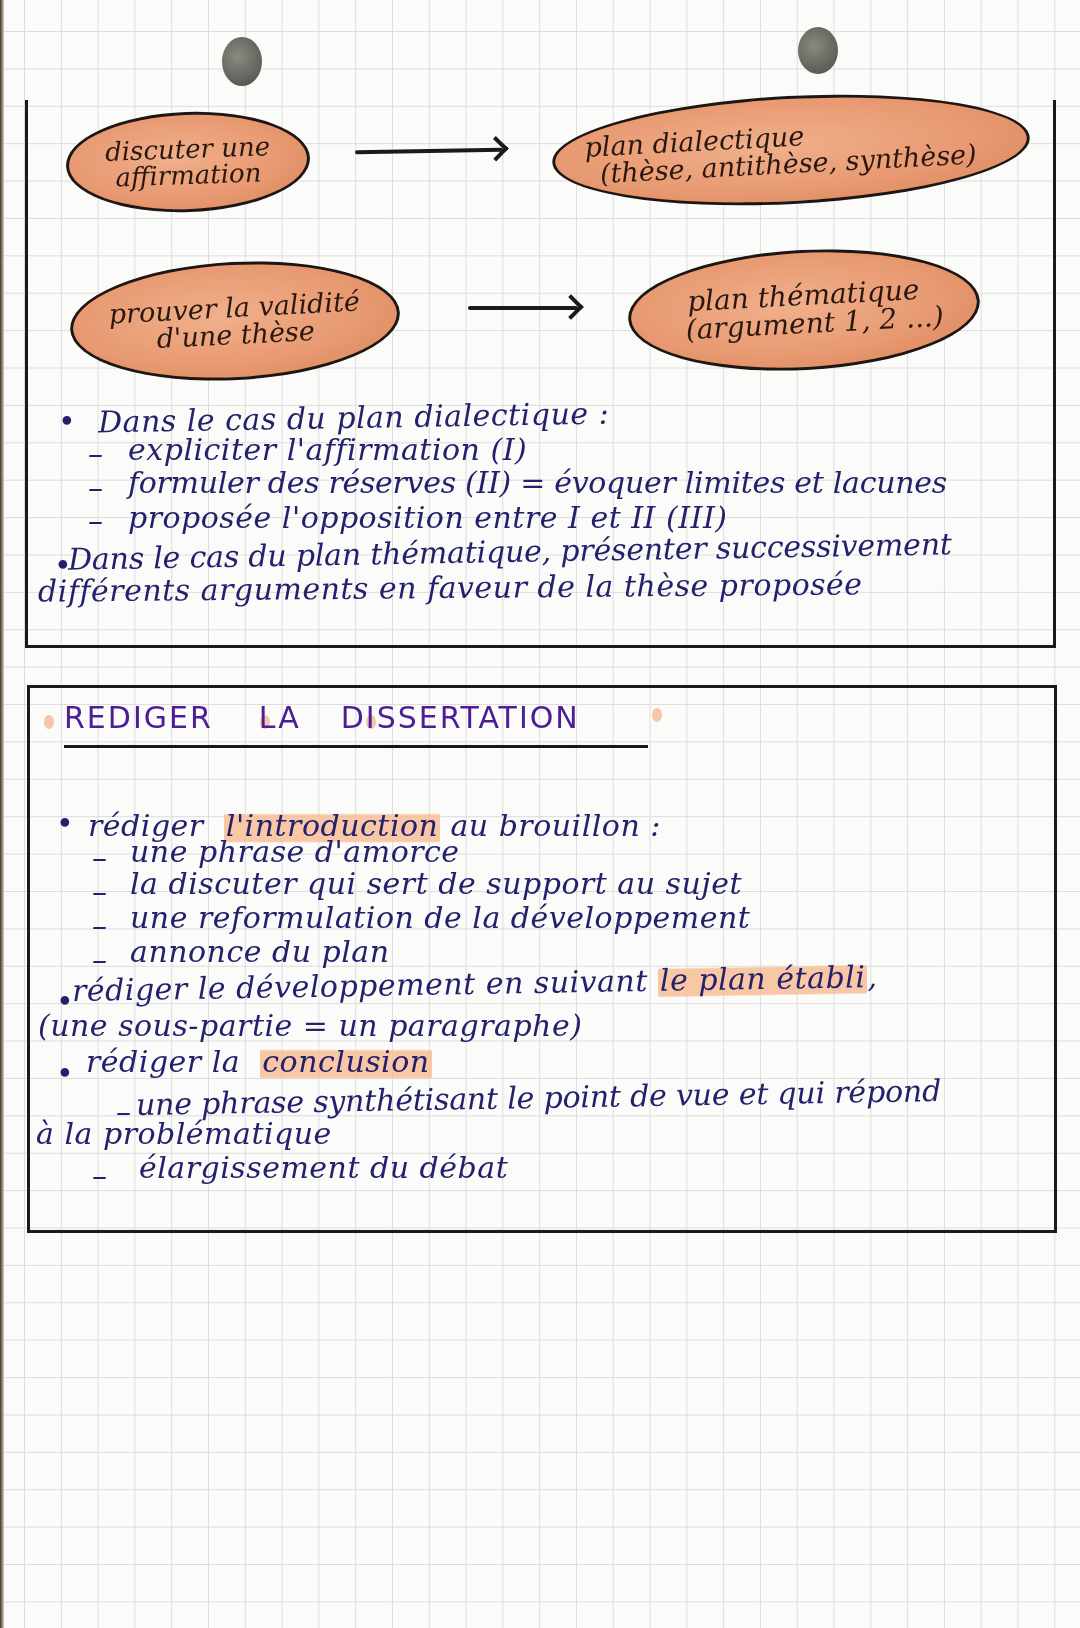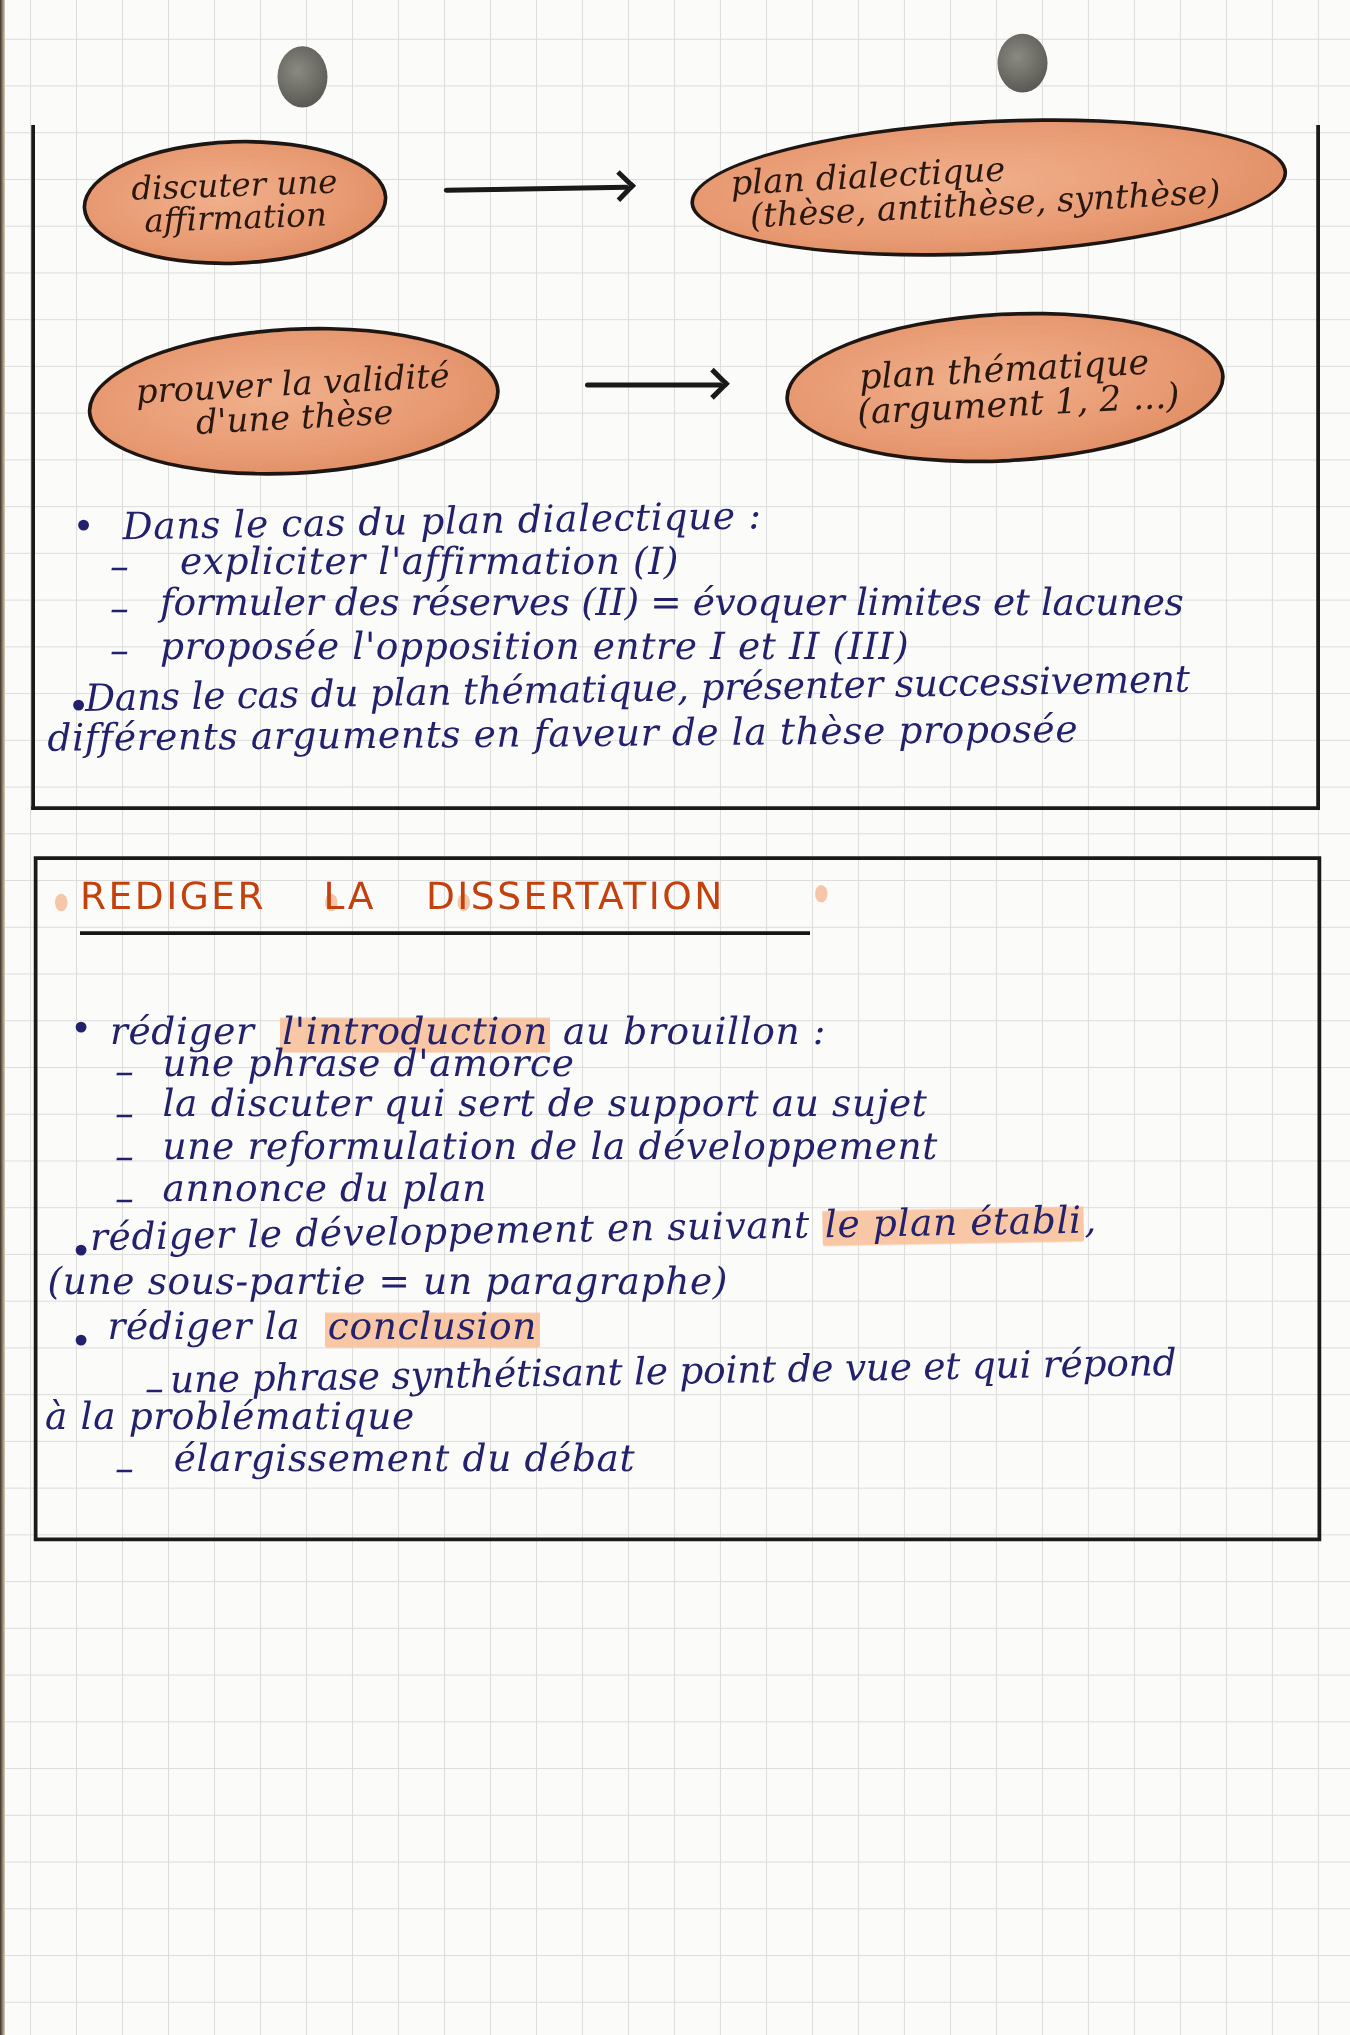--- a/index.html
+++ b/index.html
@@ -161,7 +161,7 @@
 <div class="hand line ink-blue" style="left:98px; top:400px; transform: rotate(-1deg);">Dans le cas du plan dialectique :</div>
 
 <div class="hand line ink-blue" style="left:88px; top:436px;">–</div>
-<div class="hand line ink-blue" style="left:144px; top:432px;">expliciter l'affirmation (I)</div>
+<div class="hand line ink-blue" style="left:128px; top:432px;">expliciter l'affirmation (I)</div>
 
 <div class="hand line ink-blue" style="left:88px; top:470px;">–</div>
 <div class="hand line ink-blue" style="left:128px; top:465px; letter-spacing:-0.3px;">formuler des réserves (II) = évoquer limites et lacunes</div>

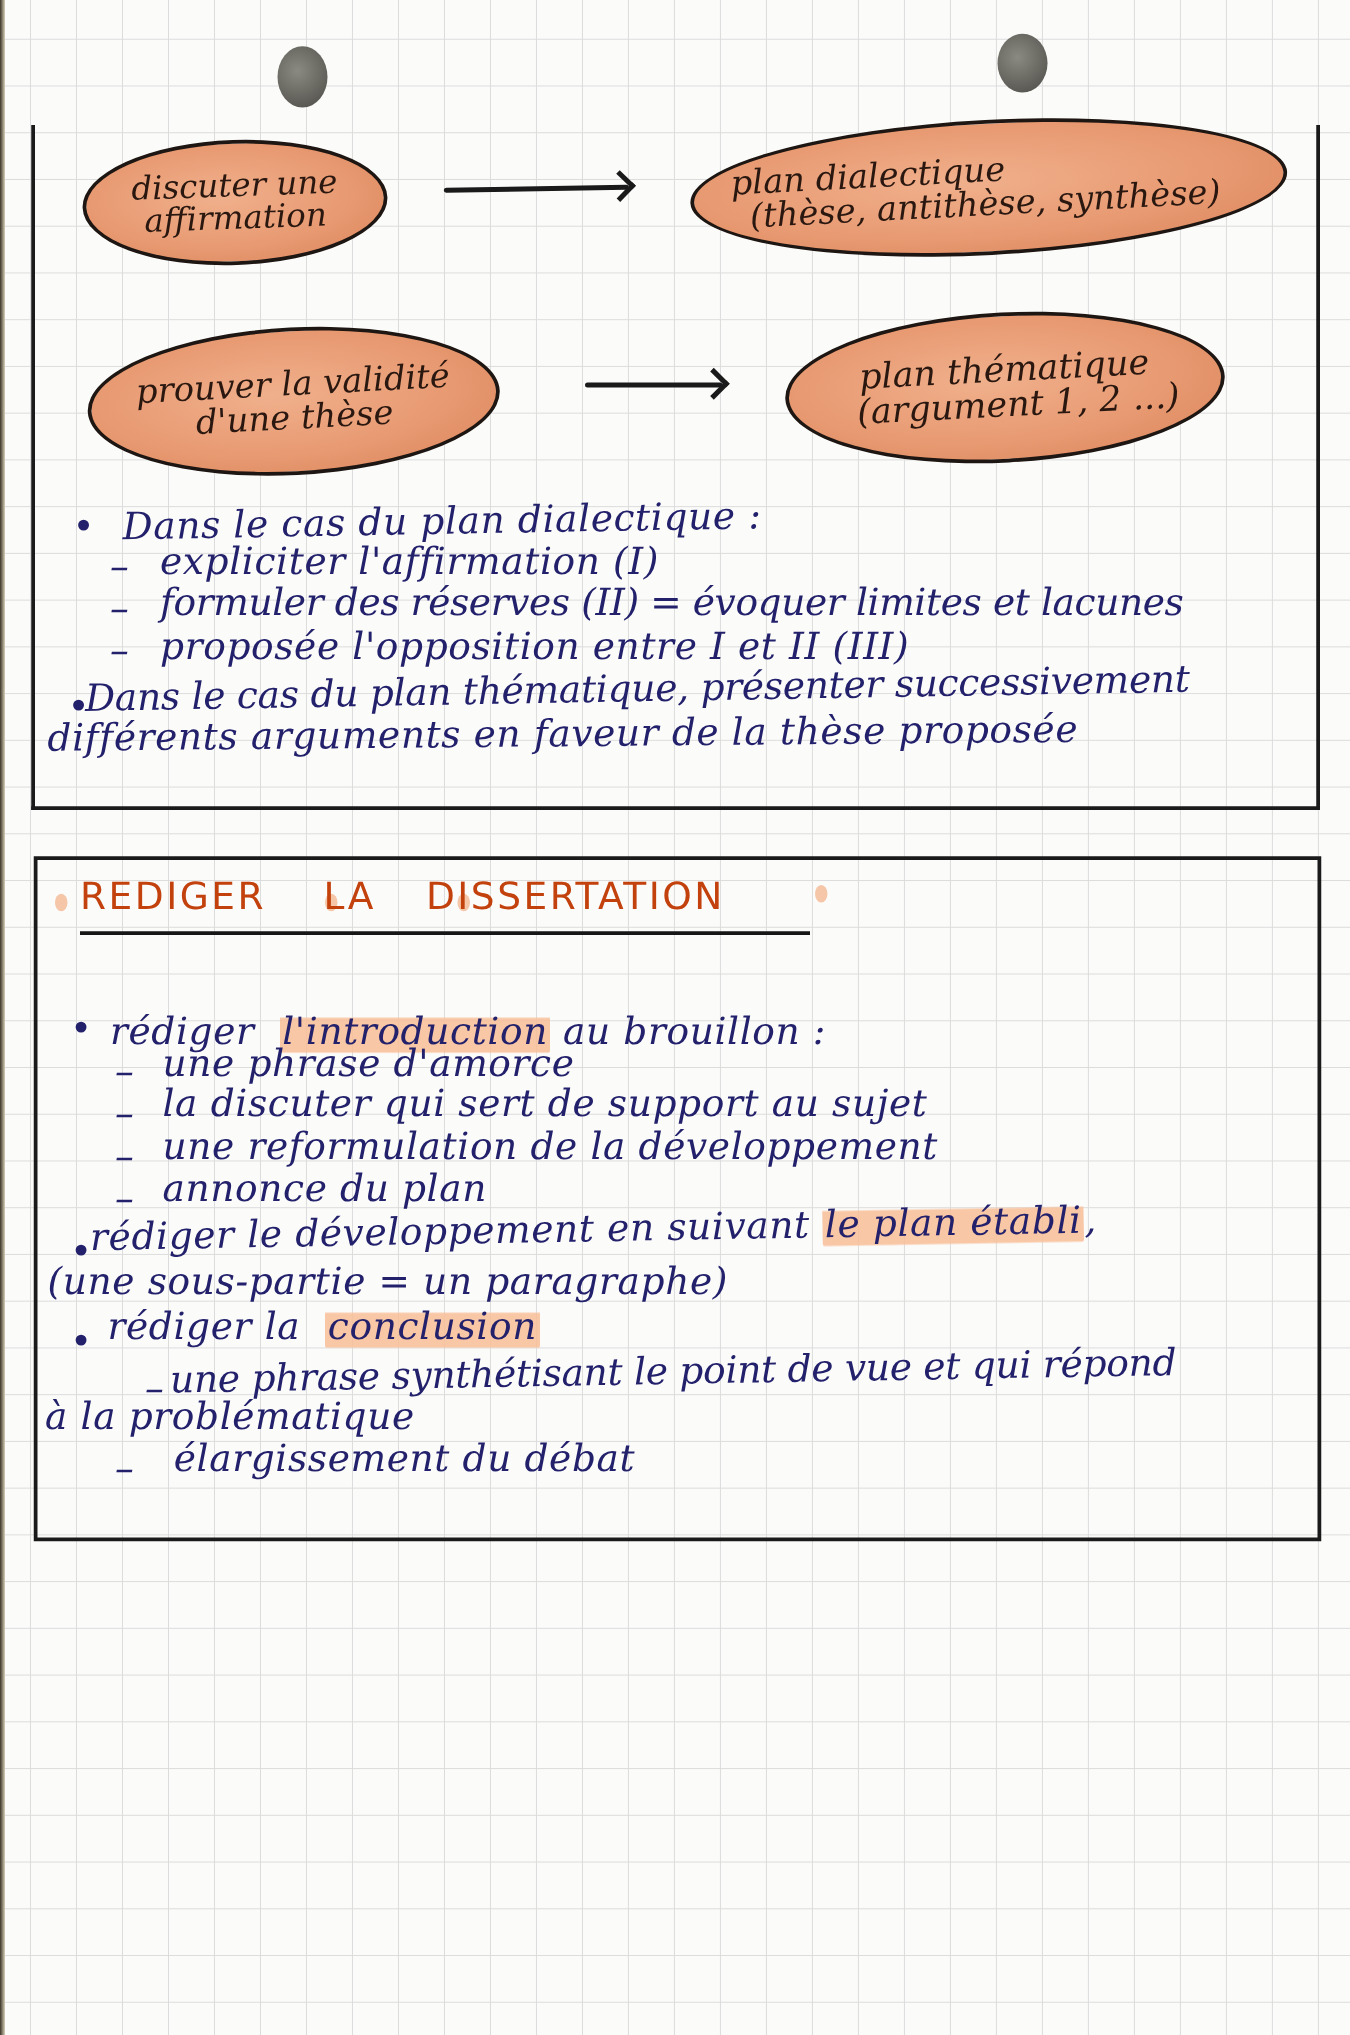--- a/index.html
+++ b/index.html
@@ -103,7 +103,7 @@
     font-family: "DejaVu Sans", sans-serif;
     font-size: 30px;
     letter-spacing: 2px;
-    color: #c2410c;
+    color: #4c1d95;
   }
   .title-part { display: inline-block; margin-right: 46px; }
   .title-underline {

